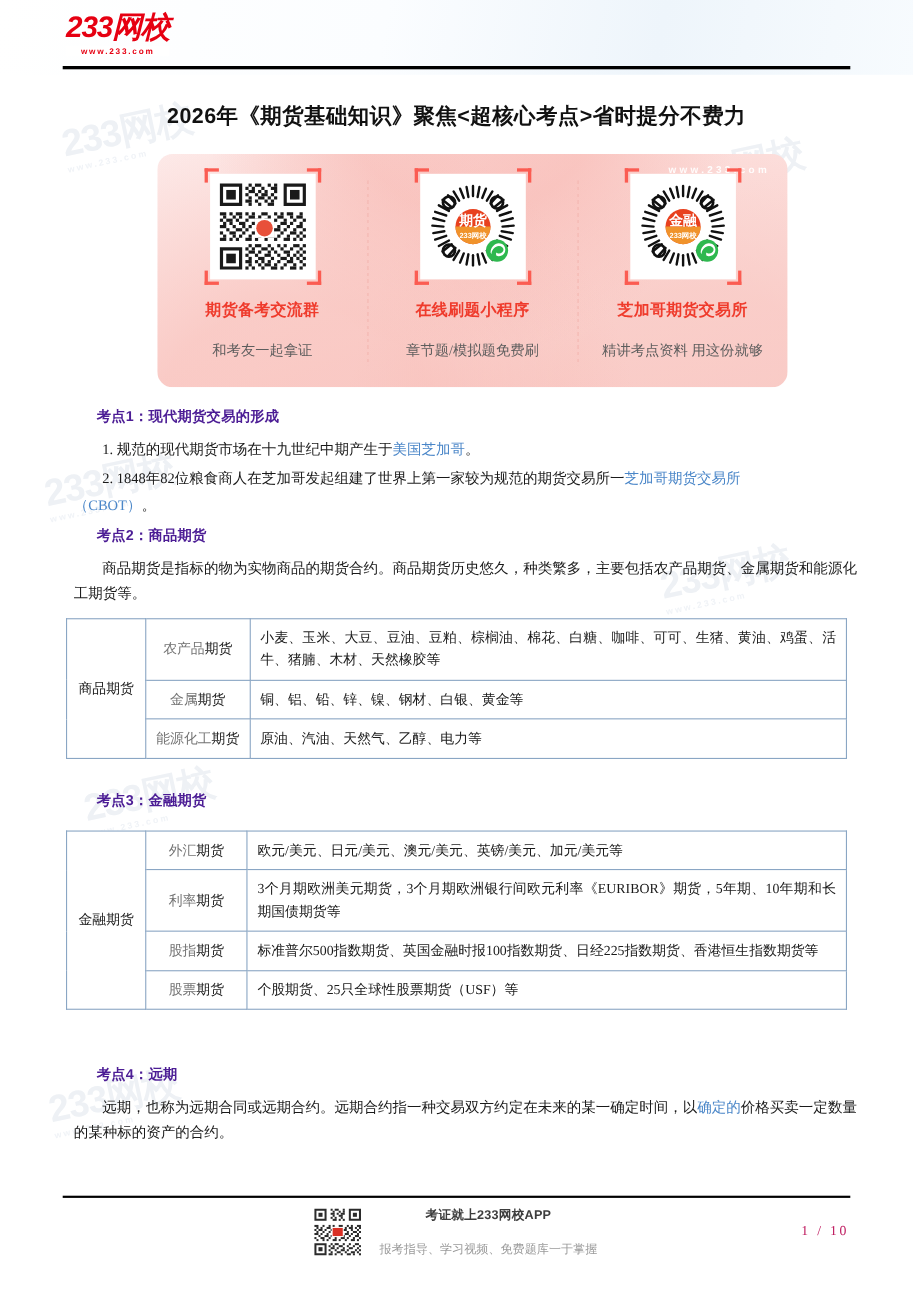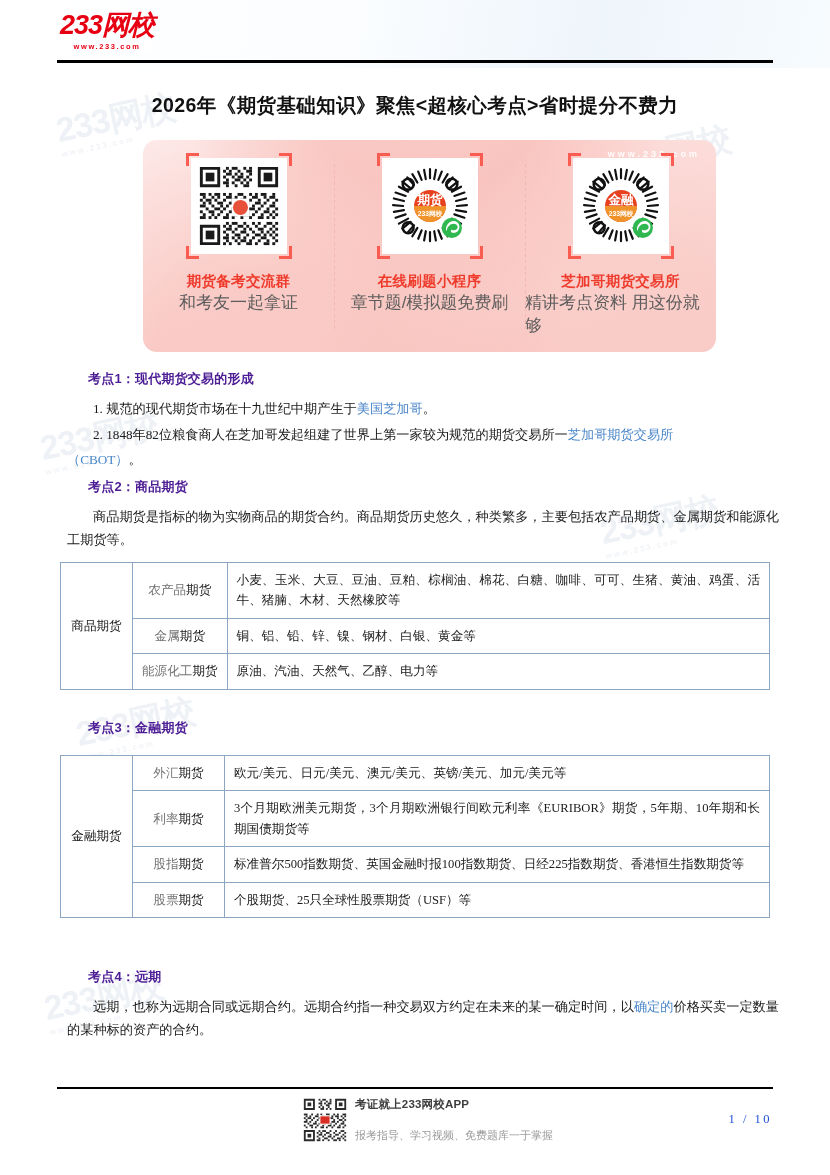--- a/index.html
+++ b/index.html
@@ -182,9 +182,9 @@
     letter-spacing: .3px;
   }
   .promo-sub {
-    margin-top: 0;
-    font-family: Liberation Sans, sans-serif;
-    font-size: 17px;
+    margin-top: 19px;
+    font-family: Liberation Serif, serif;
+    font-size: 13px;
     color: #5d5d5d;
   }
 

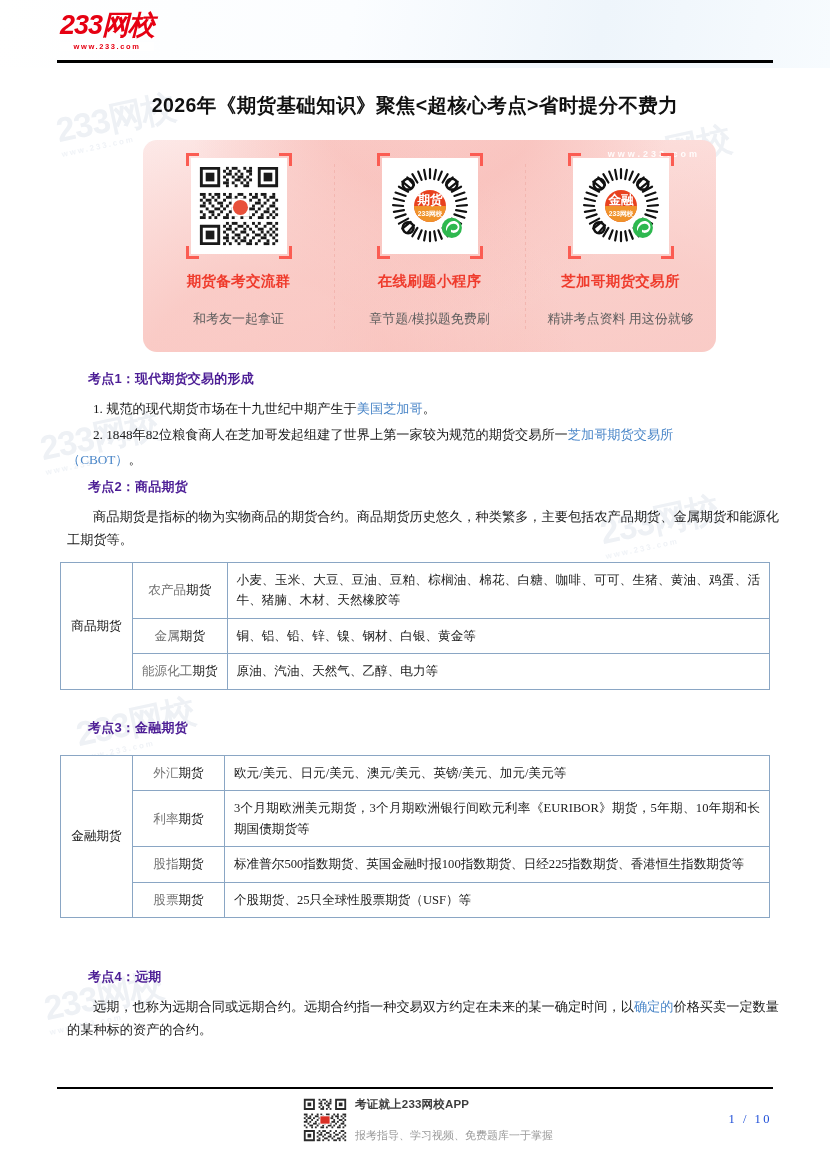--- a/index.html
+++ b/index.html
@@ -258,11 +258,12 @@
   }
   .footer {
     position: absolute;
-    left: 302px; top: 1097px;
+    left: 284px; top: 1097px;
     display: flex;
     align-items: center;
-    gap: 7px;
+    gap: 15px;
     z-index: 3;
+    text-align: center;
   }
   .footer-qr { display: block; }
   .footer-t1 {

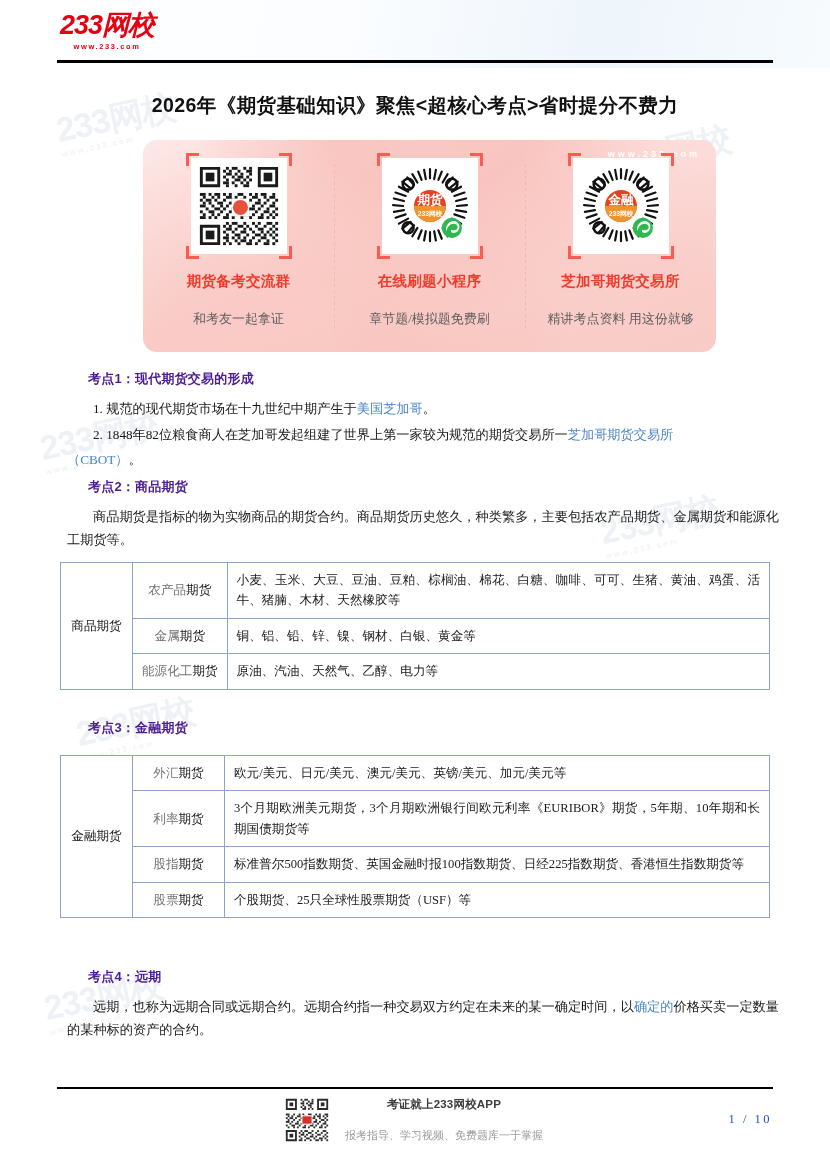--- a/index.html
+++ b/index.html
@@ -283,7 +283,7 @@
     position: absolute;
     right: 58px; top: 1112px;
     font-size: 12.5px;
-    color: #1d4ed8;
+    color: #be185d;
     letter-spacing: 2.5px;
     z-index: 3;
     font-family: Liberation Serif, serif;

